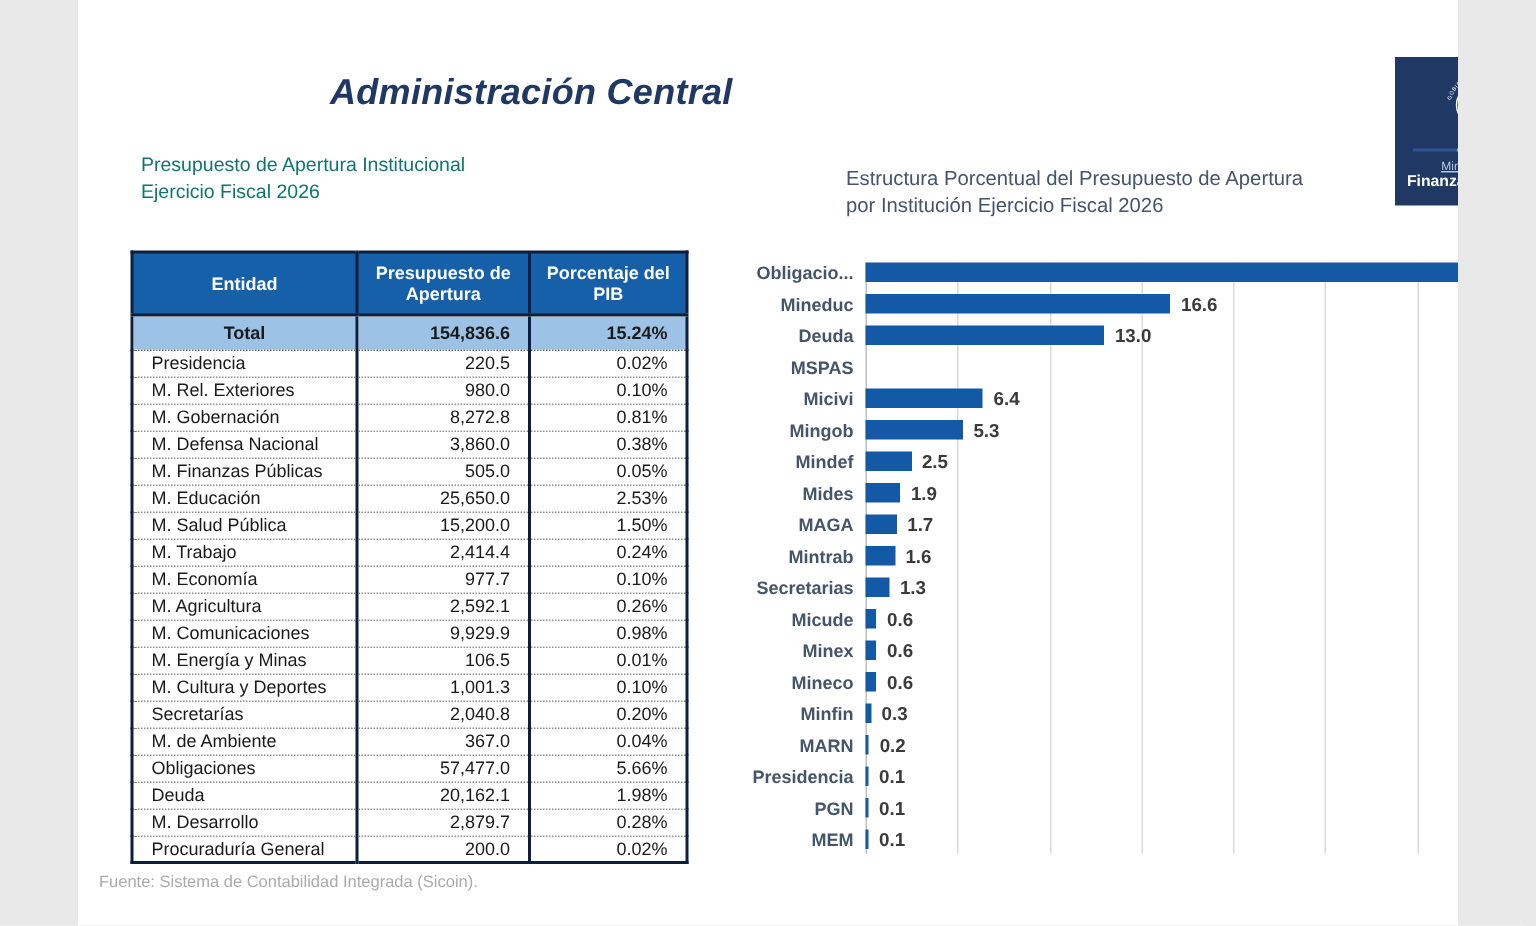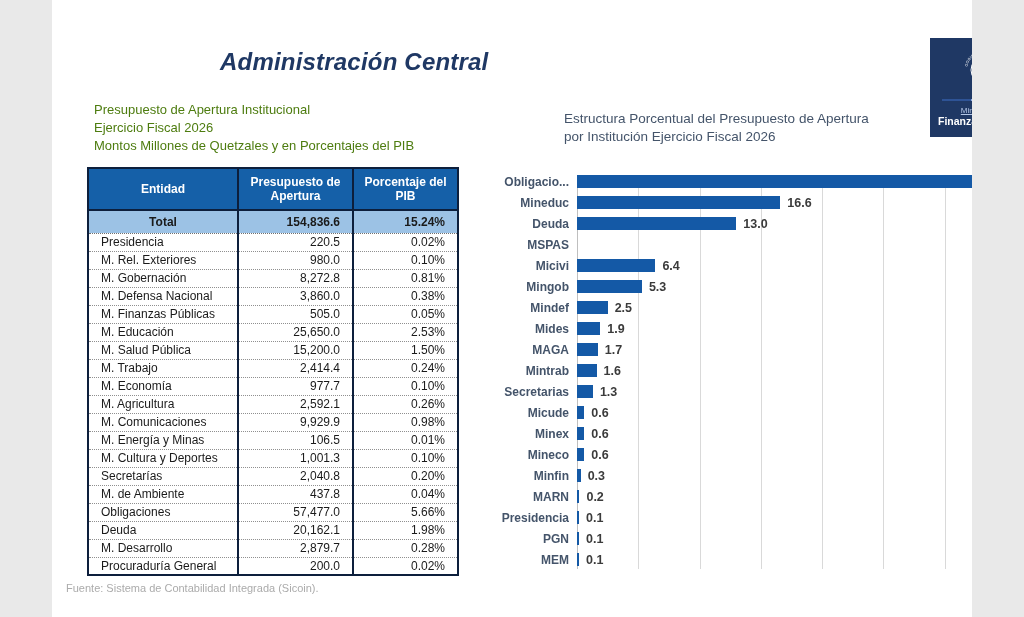--- a/index.html
+++ b/index.html
@@ -18,7 +18,7 @@
   
   .subtitle {
     position:absolute; left:42px; top:101px;
-    font-size:13px; line-height:18px; color:#4d7c0f;
+    font-size:13px; line-height:18px; color:#0f766e;
   }
   
   .budget-table {

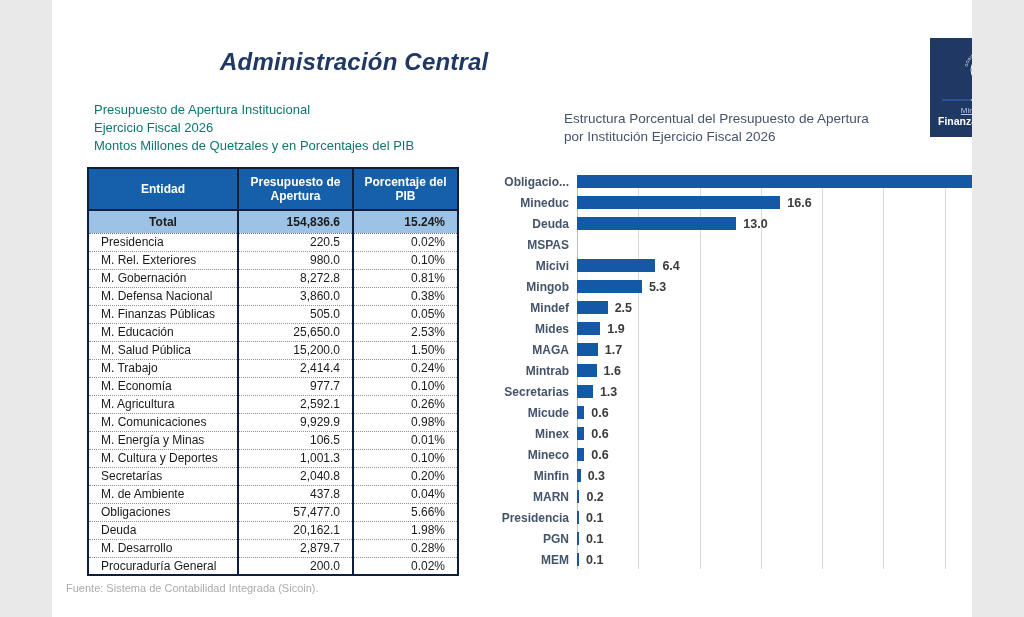--- a/index.html
+++ b/index.html
@@ -113,7 +113,6 @@
   <div class="subtitle">
     <div>Presupuesto de Apertura Institucional</div>
     <div>Ejercicio Fiscal 2026</div>
-    <div>Montos Millones de Quetzales y en Porcentajes del PIB</div>
   </div>
 
   <table class="budget-table">

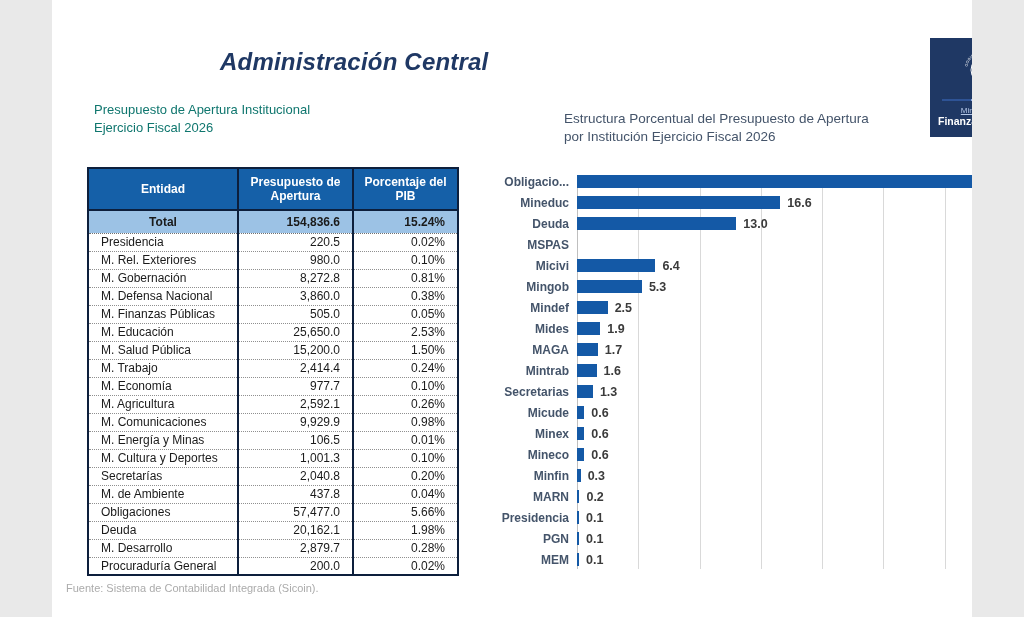--- a/index.html
+++ b/index.html
@@ -207,7 +207,7 @@
         </tr>
         <tr>
           <td class="name">M. de Ambiente</td>
-          <td class="num">437.8</td>
+          <td class="num">367.0</td>
           <td class="num">0.04%</td>
         </tr>
         <tr>

